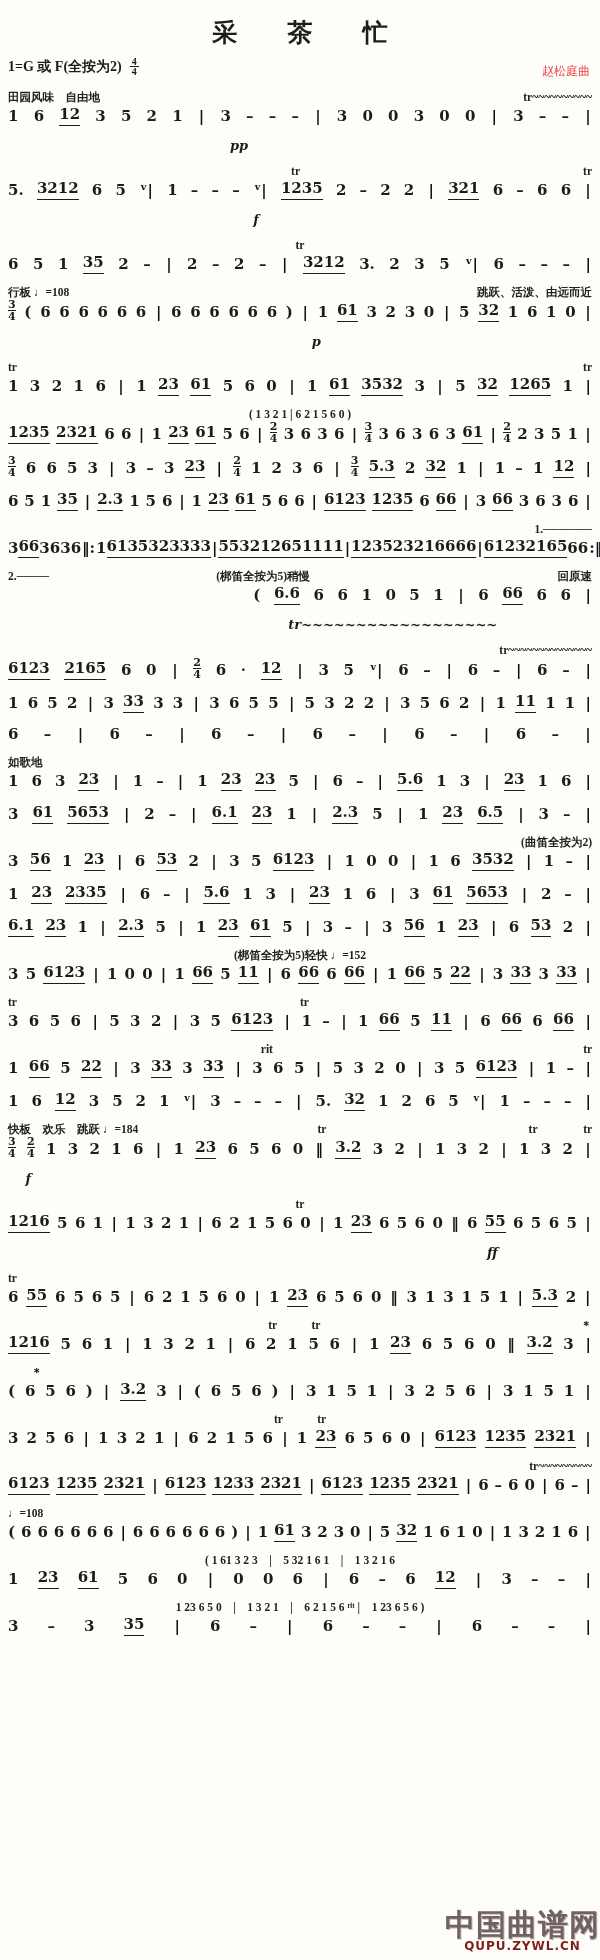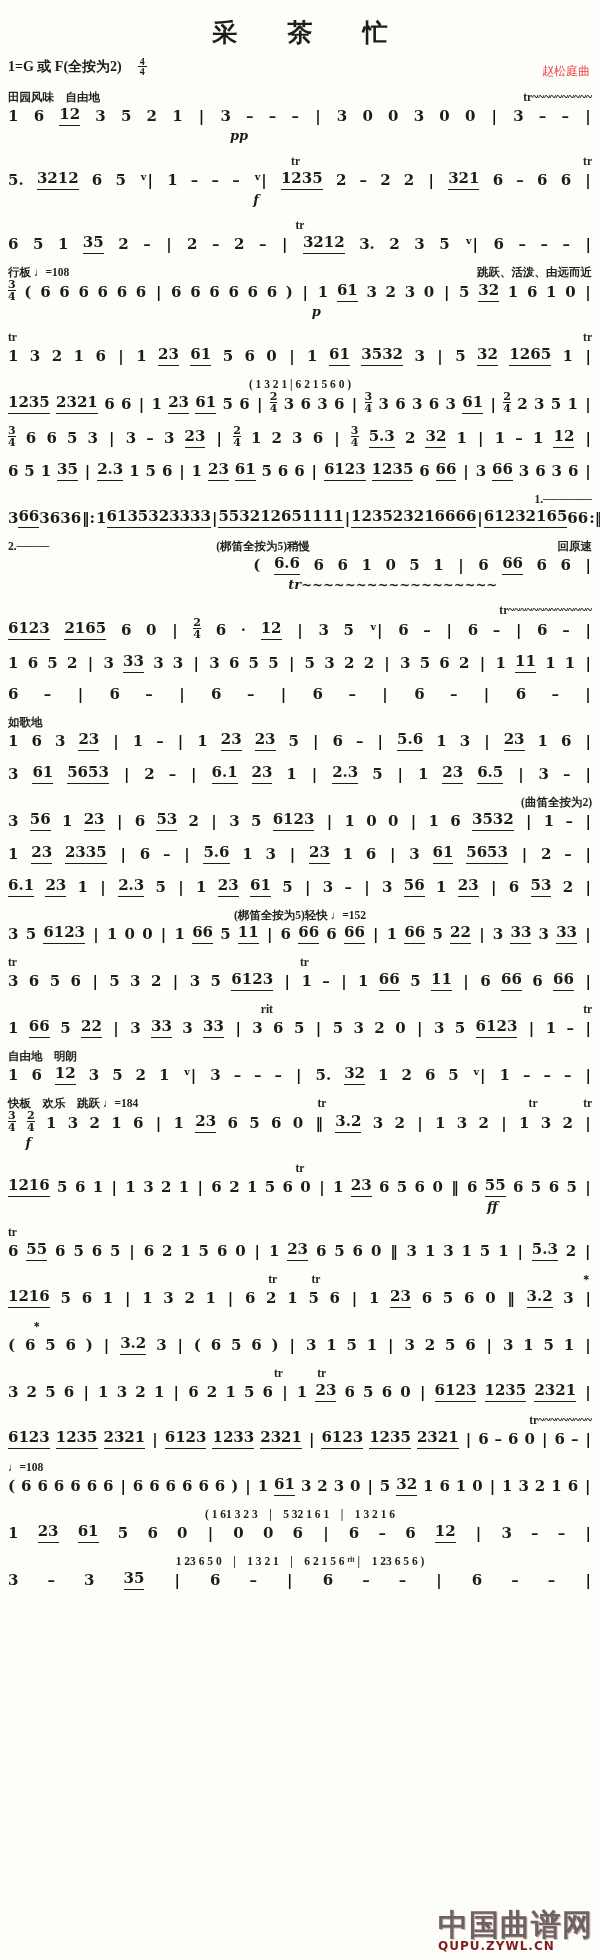--- a/index.html
+++ b/index.html
@@ -23,7 +23,7 @@
     display:flex;justify-content:space-between;align-items:flex-start;
     padding:6px 10px 0 8px;
   }
-  .keysig{font-weight:bold;font-size:14px;display:flex;align-items:center;gap:16px;}
+  .keysig{font-weight:bold;font-size:14px;display:flex;align-items:center;gap:8px;}
   .frac{display:inline-flex;flex-direction:column;align-items:center;font-size:10px;line-height:9px;font-weight:bold;}
   .frac .num{border-bottom:1px solid #1c1c1c;padding:0 2px;}
   .composer{font-size:12px;color:#ef4444;margin-top:6px;}

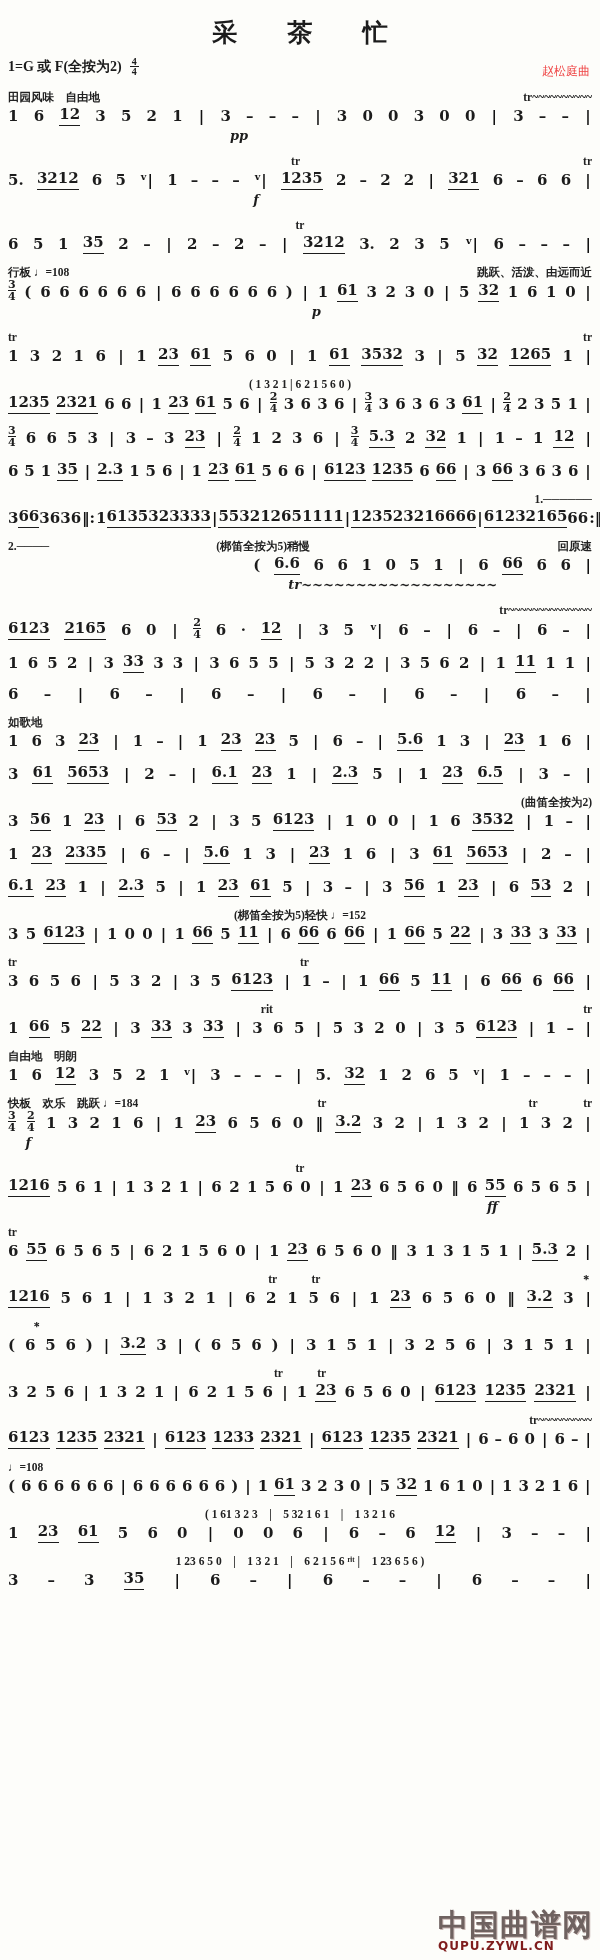--- a/index.html
+++ b/index.html
@@ -50,7 +50,7 @@
   .below{
     font-family:"DejaVu Serif", serif;
     font-style:italic;font-weight:bold;
-    font-size:13px;line-height:15px;margin-top:2px;
+    font-size:13px;line-height:15px;margin-top:12px;
   }
   .watermark{
     position:absolute;right:7px;bottom:8px;

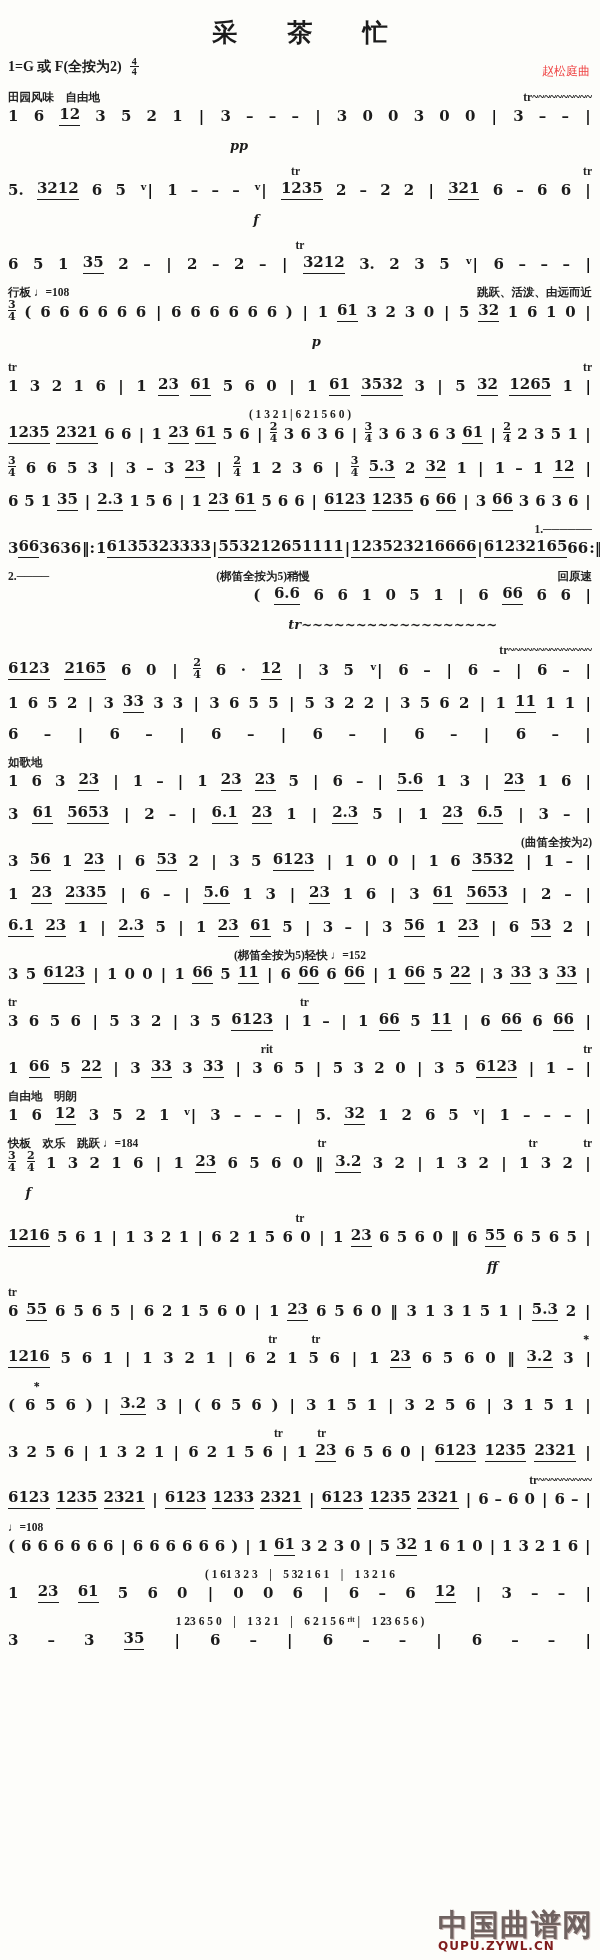--- a/index.html
+++ b/index.html
@@ -786,11 +786,6 @@
         </div>
       </div>
       <div class="sysline">
-        <div class="above">
-          <div class="left">自由地　明朗</div>
-          <div class="mid"></div>
-          <div class="right"></div>
-        </div>
         <div class="notes">
           <div class="tok">1</div>
           <div class="tok">6</div>

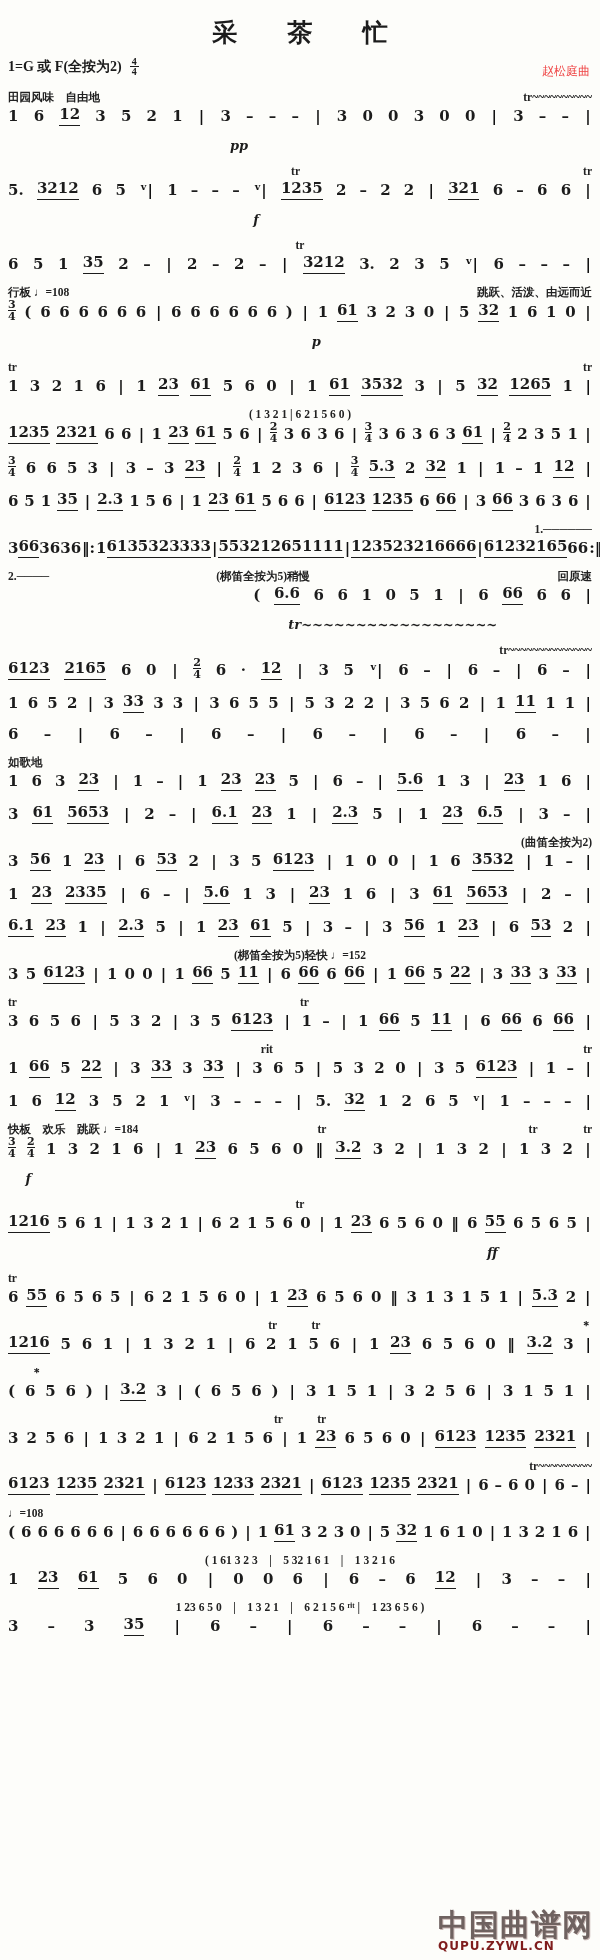--- a/index.html
+++ b/index.html
@@ -53,8 +53,8 @@
     font-size:13px;line-height:15px;margin-top:12px;
   }
   .watermark{
-    position:absolute;right:7px;bottom:8px;
-    text-align:left;line-height:1.0;
+    position:absolute;right:0;bottom:8px;
+    text-align:center;line-height:1.0;
   }
   .wm-name{
     font-size:30px;font-weight:bold;

